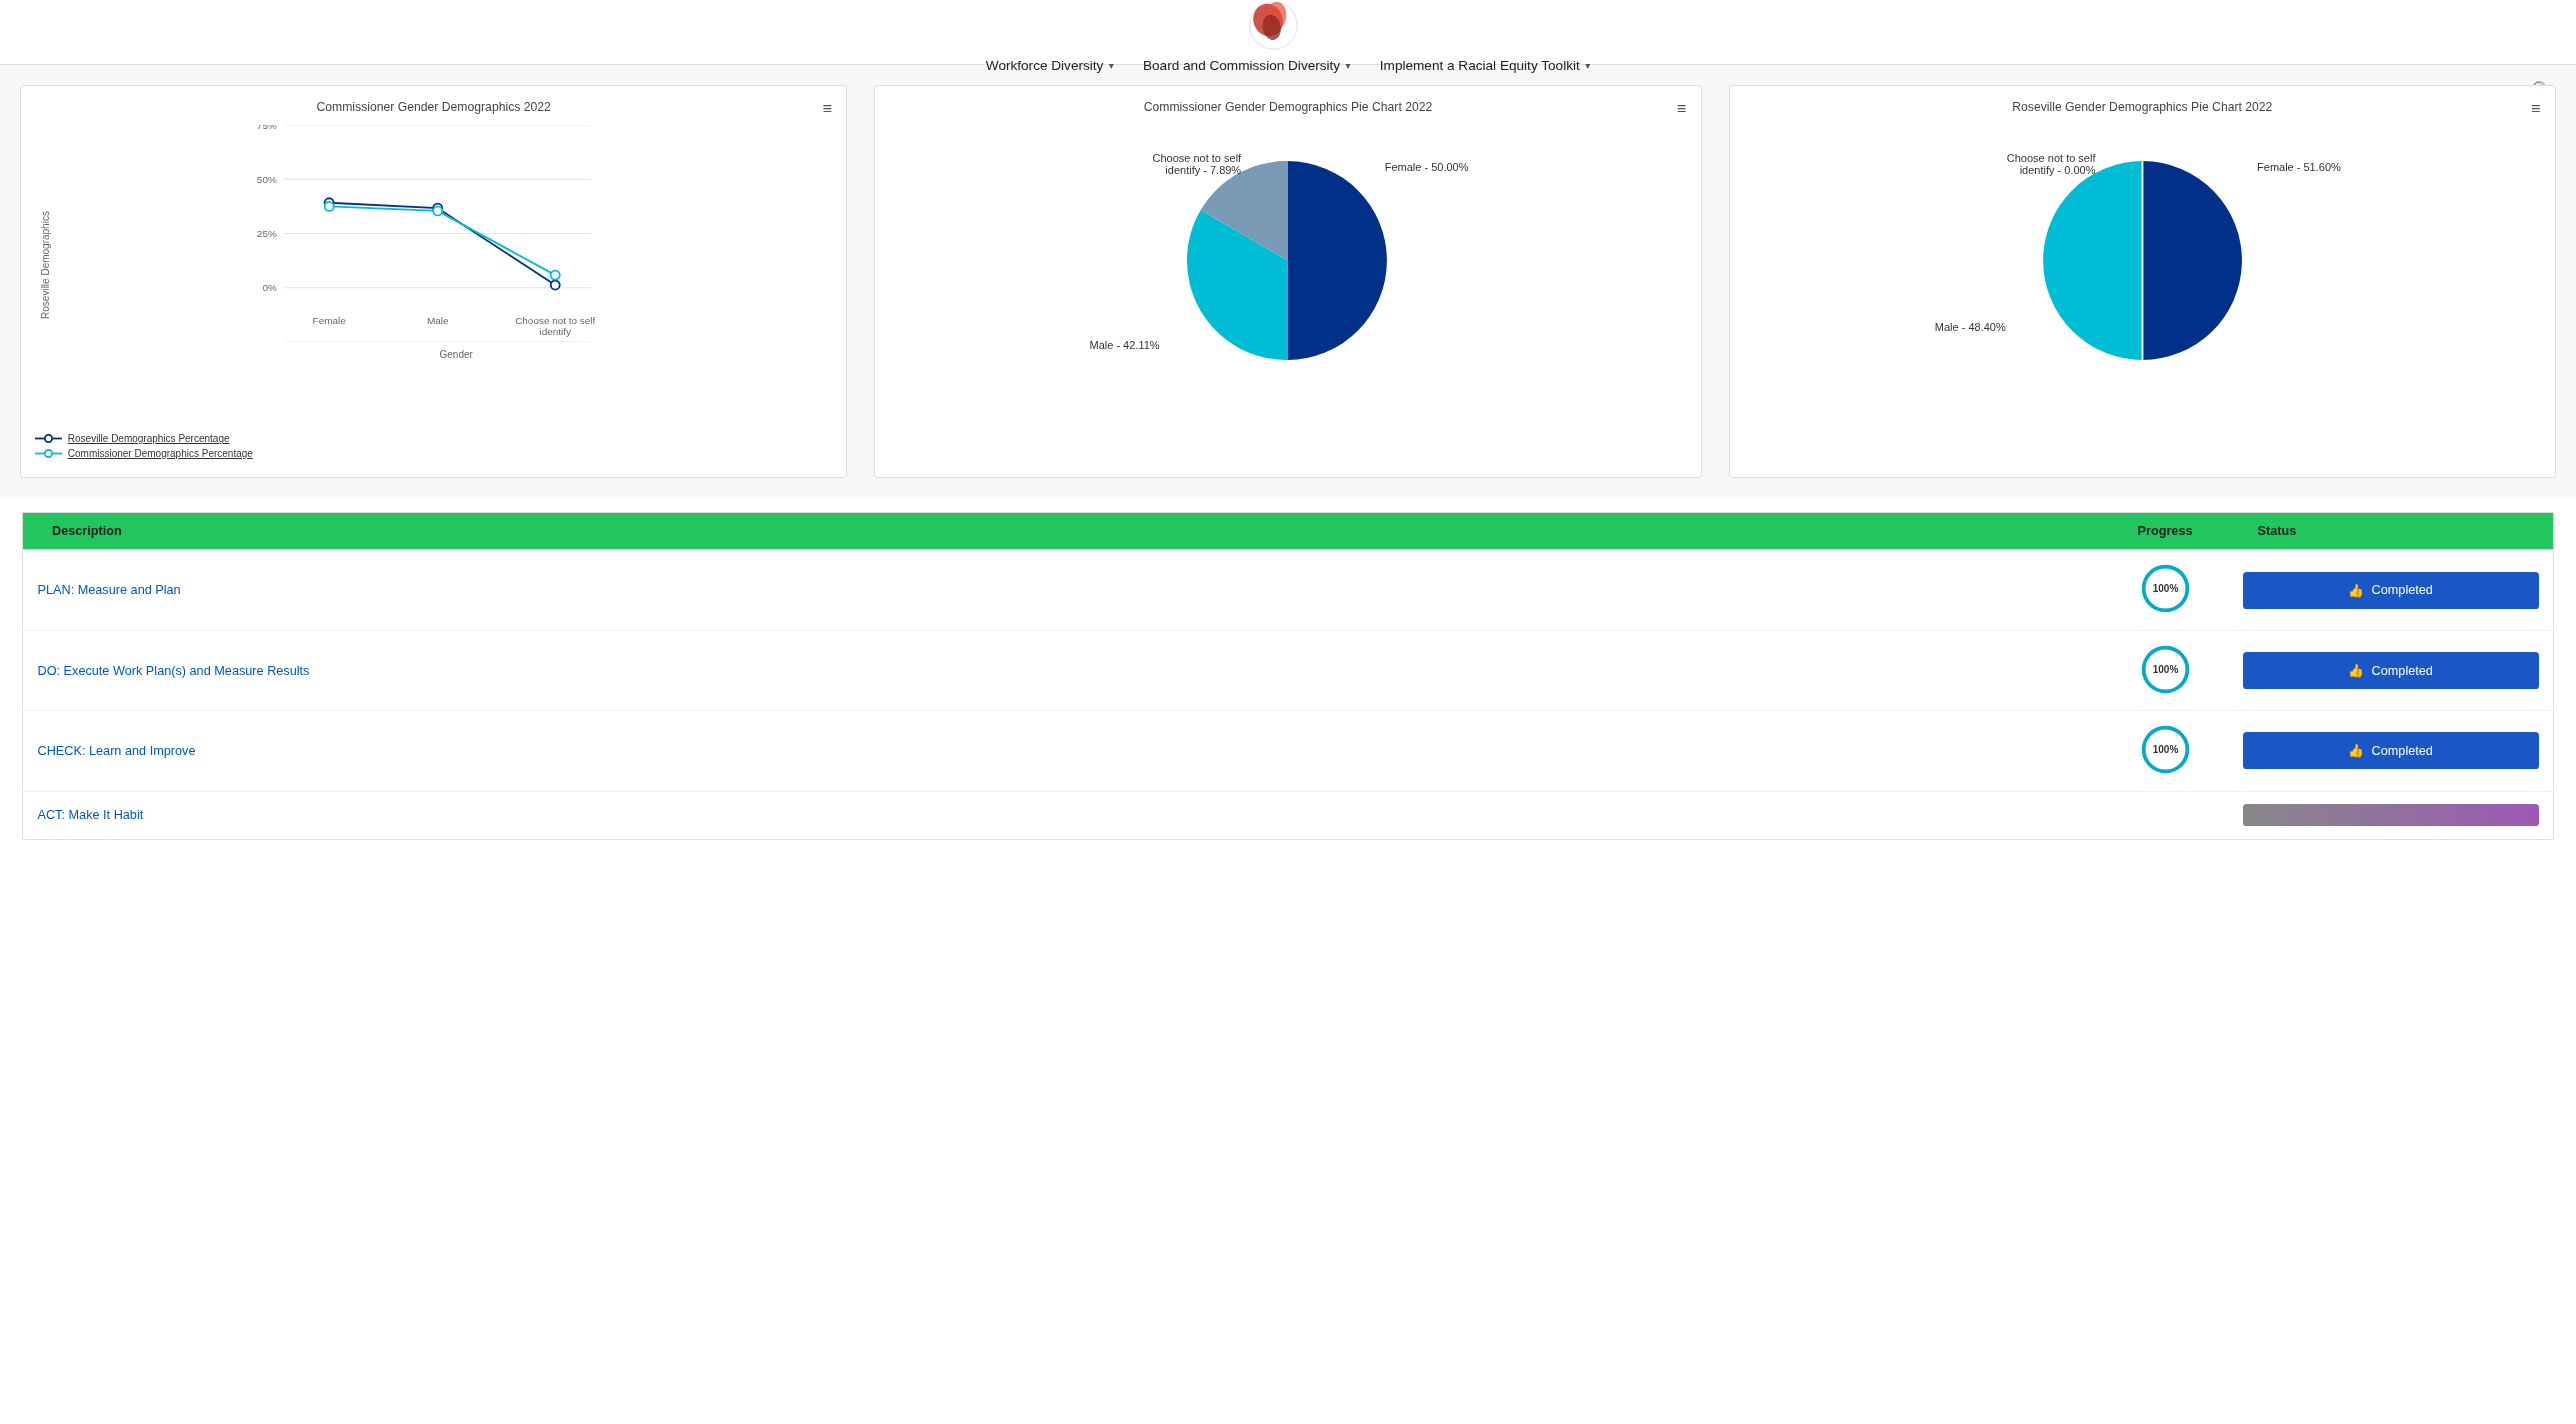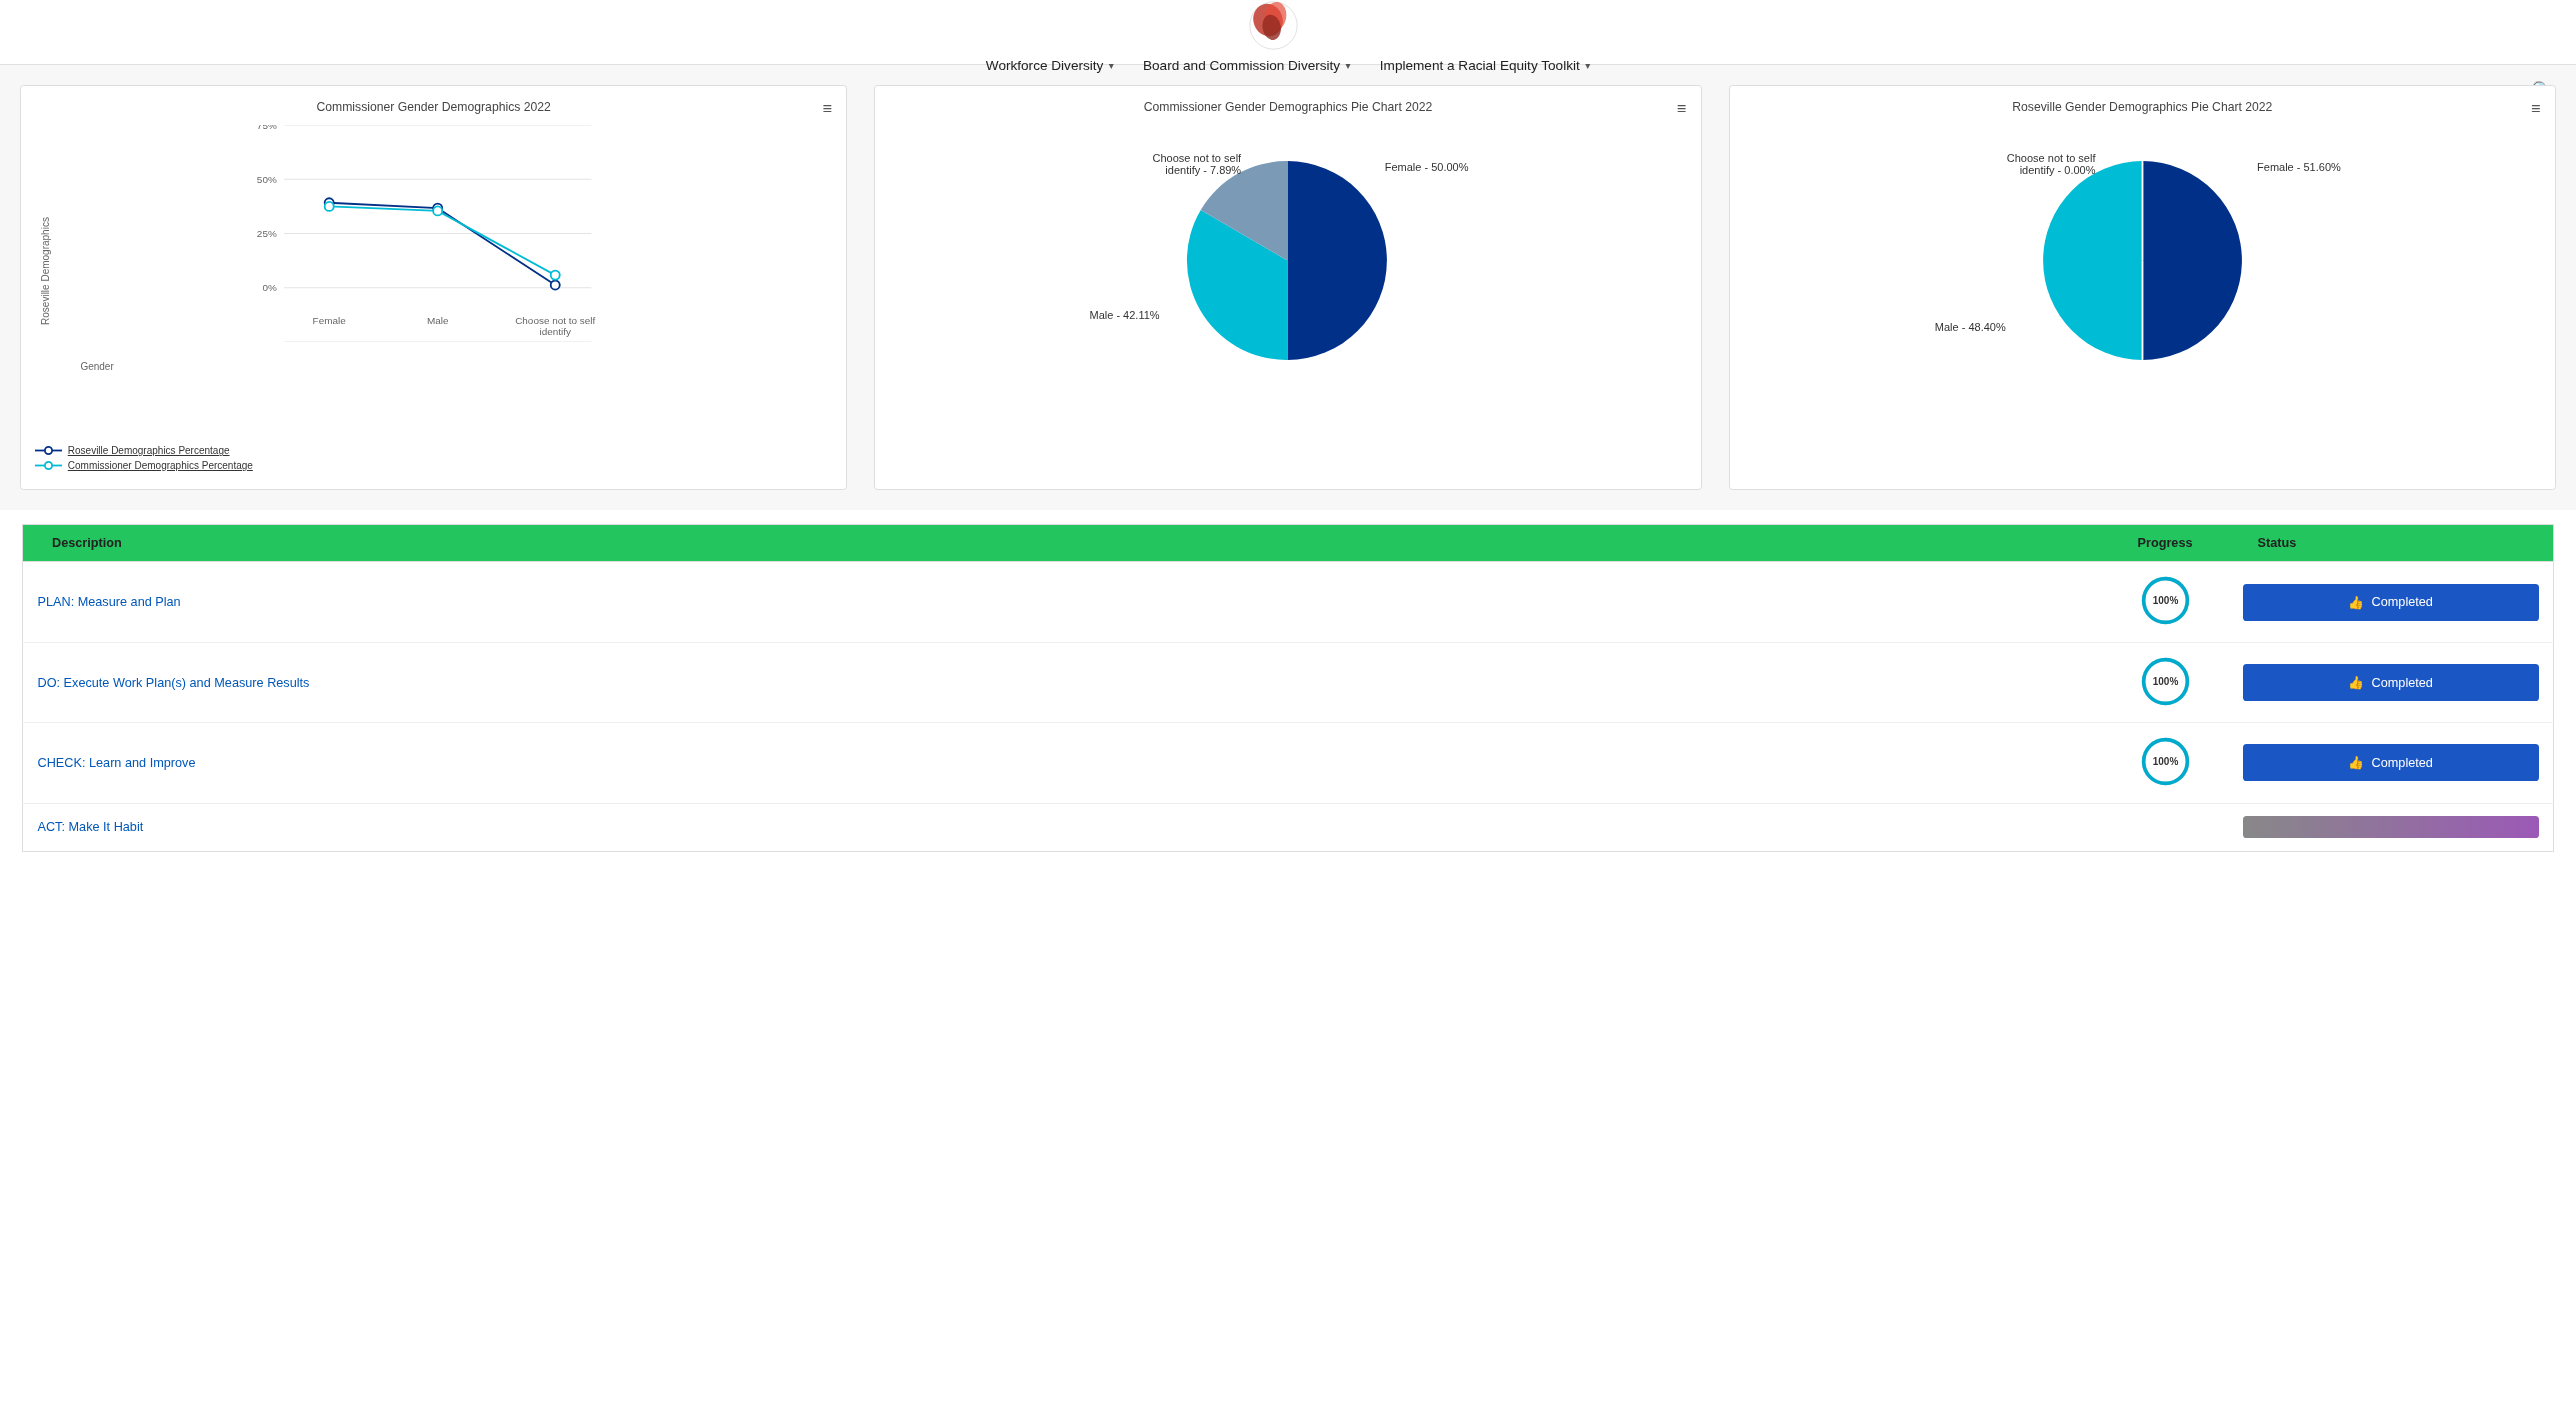--- a/index.html
+++ b/index.html
@@ -278,7 +278,7 @@
         </svg>
         
         <div style="position:absolute; top:27px; right:-54px; font-size:11px; white-space:nowrap;">Female - 50.00%</div>
-        <div style="position:absolute; bottom:66px; left:-72px; font-size:11px; white-space:nowrap;margin-top:28px;">Male - 42.11%</div>
+        <div style="position:absolute; bottom:36px; left:-72px; font-size:11px; white-space:nowrap;margin-top:28px;">Male - 42.11%</div>
         <div style="position:absolute; top:18px; left:-9px; font-size:11px; white-space:nowrap; text-align:right;">
           <div>Choose not to self</div>
           <div>identify - 7.89%</div>

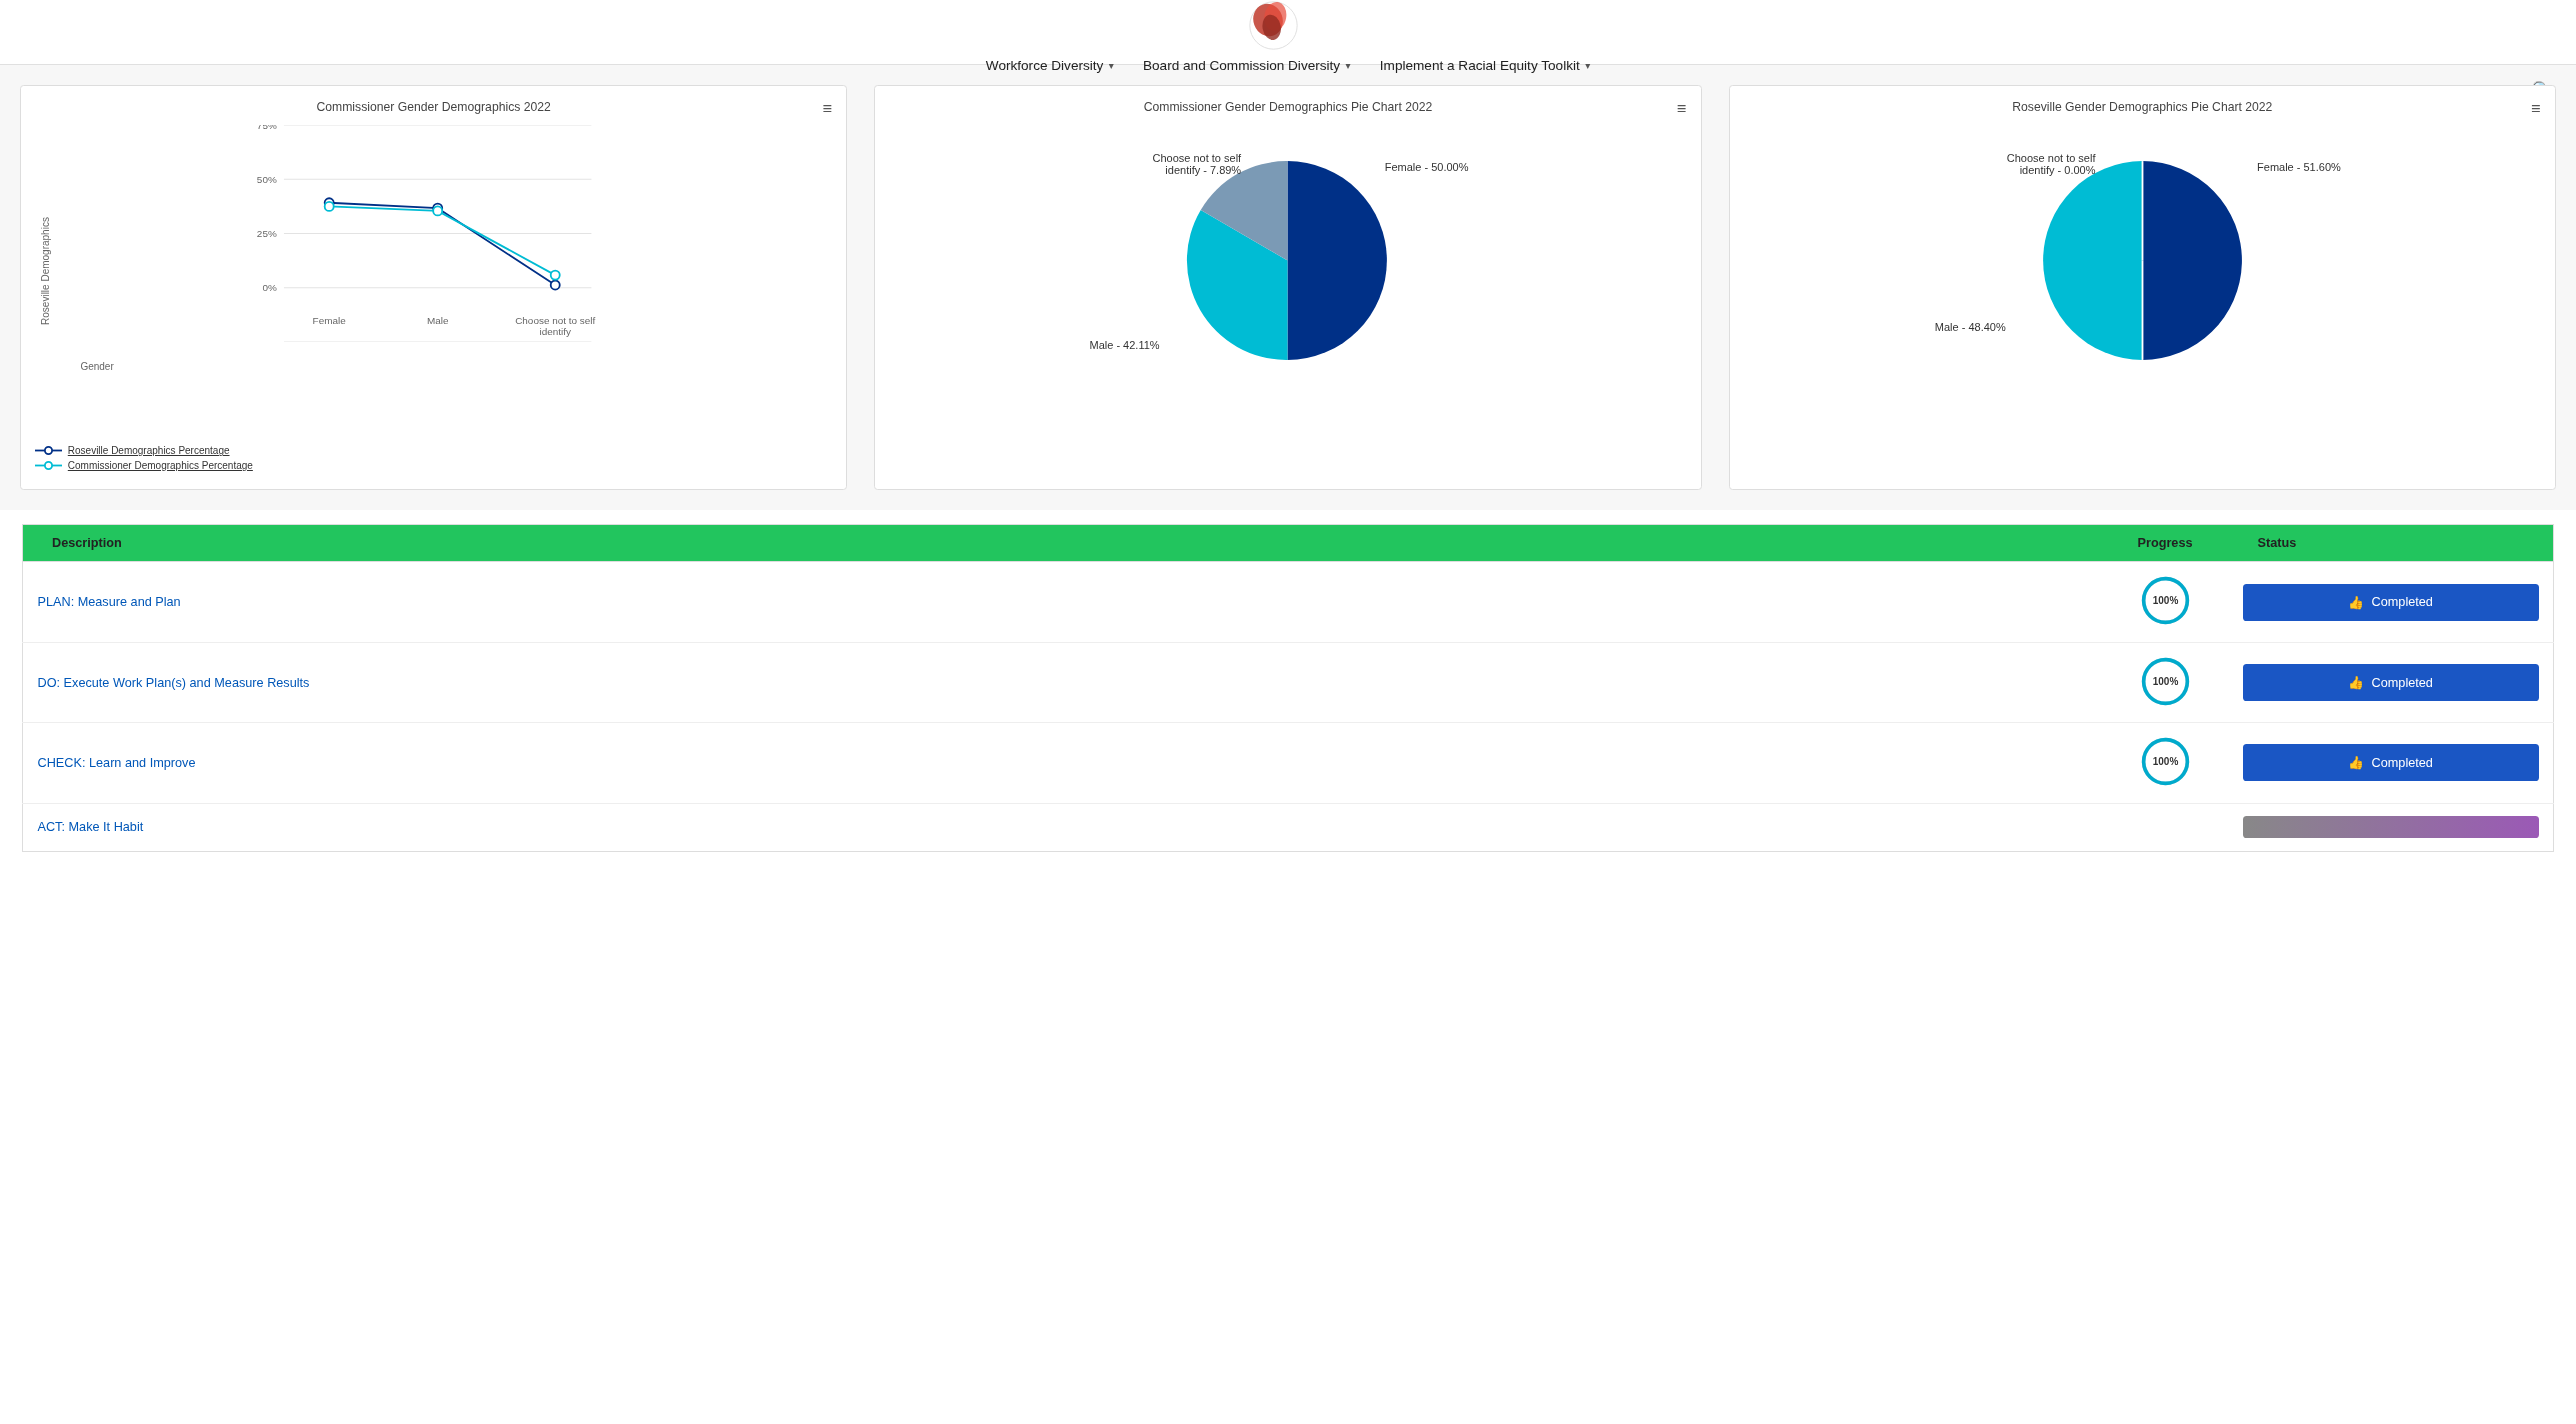--- a/index.html
+++ b/index.html
@@ -87,9 +87,10 @@
       white-space: nowrap;
     }
     .x-axis-label {
+      text-align: center;
       font-size: 10px;
       color: #666;
-      margin-top: 16px;
+      margin-top: 4px;
     }
     .chart-legend {
       margin-top: 28px;

